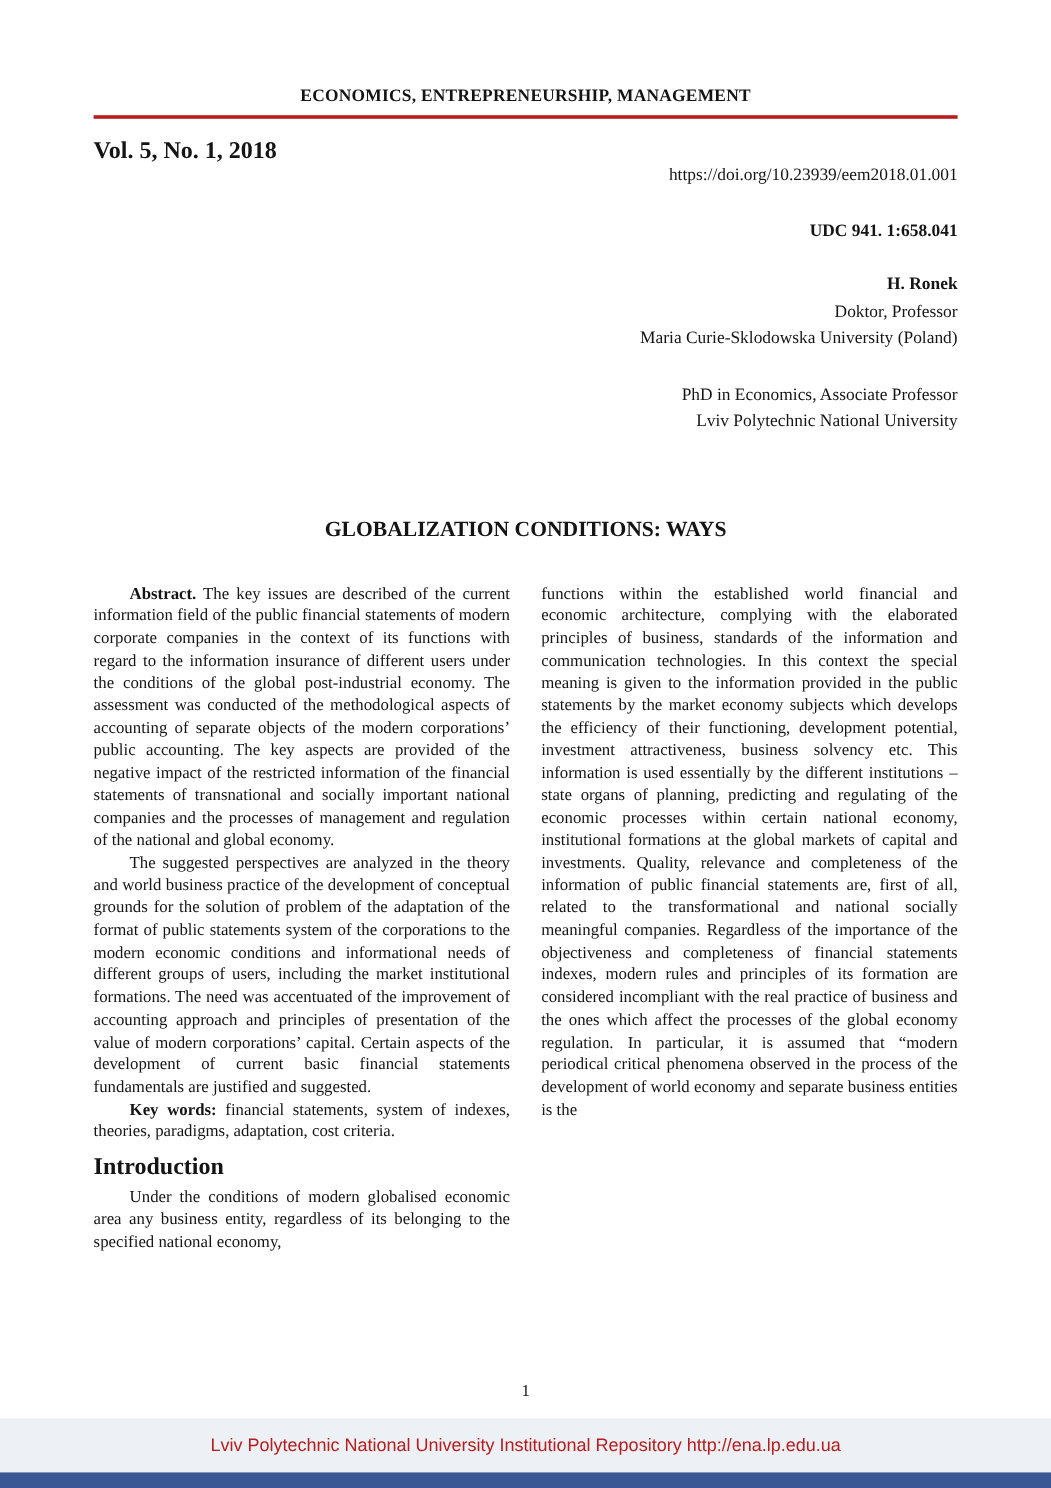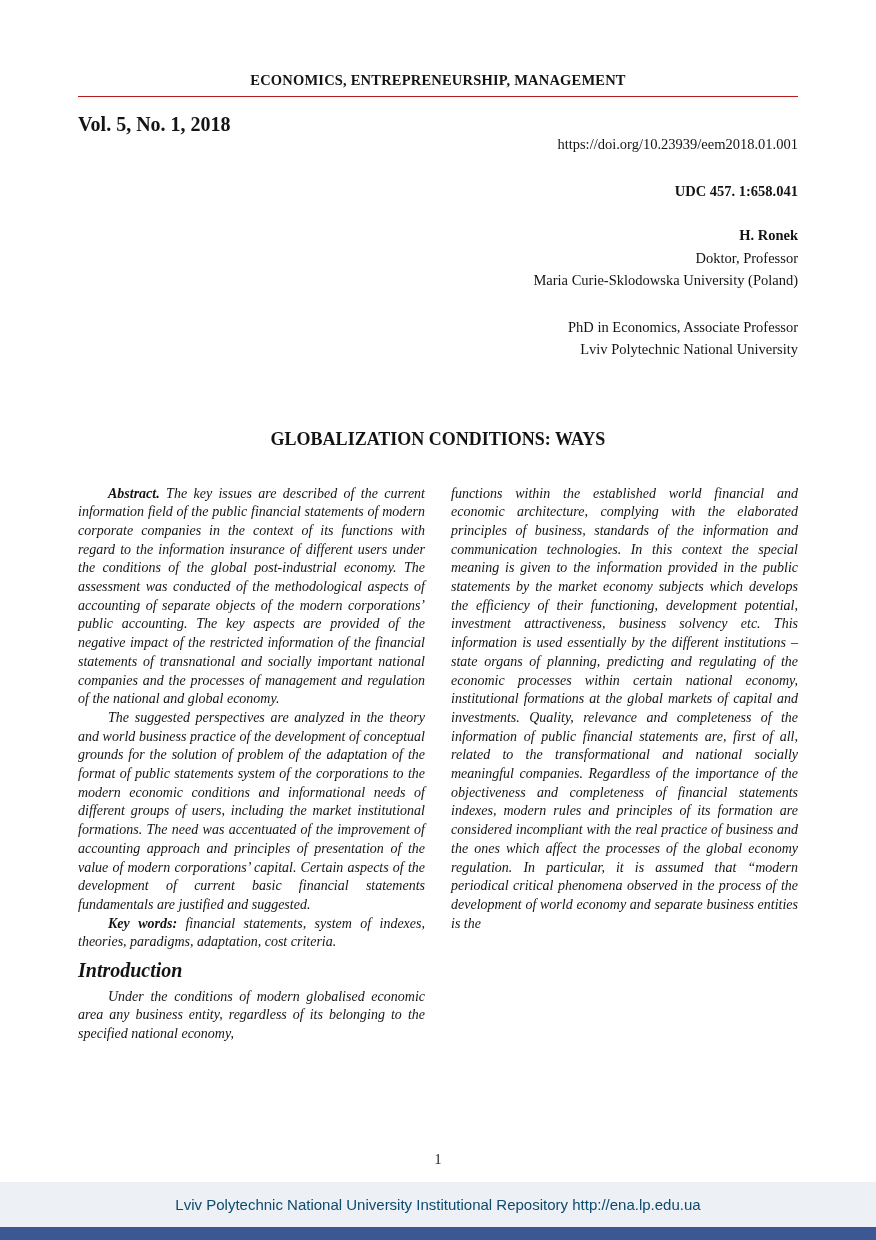--- a/index.html
+++ b/index.html
@@ -20,7 +20,7 @@
     font-size: 14.5px;
     letter-spacing: 0.2px;
     padding-bottom: 7px;
-    border-bottom: 1px solid #b91c1c;
+    border-bottom: 3px solid #b91c1c;
   }
   .volume-line {
     font-weight: bold;

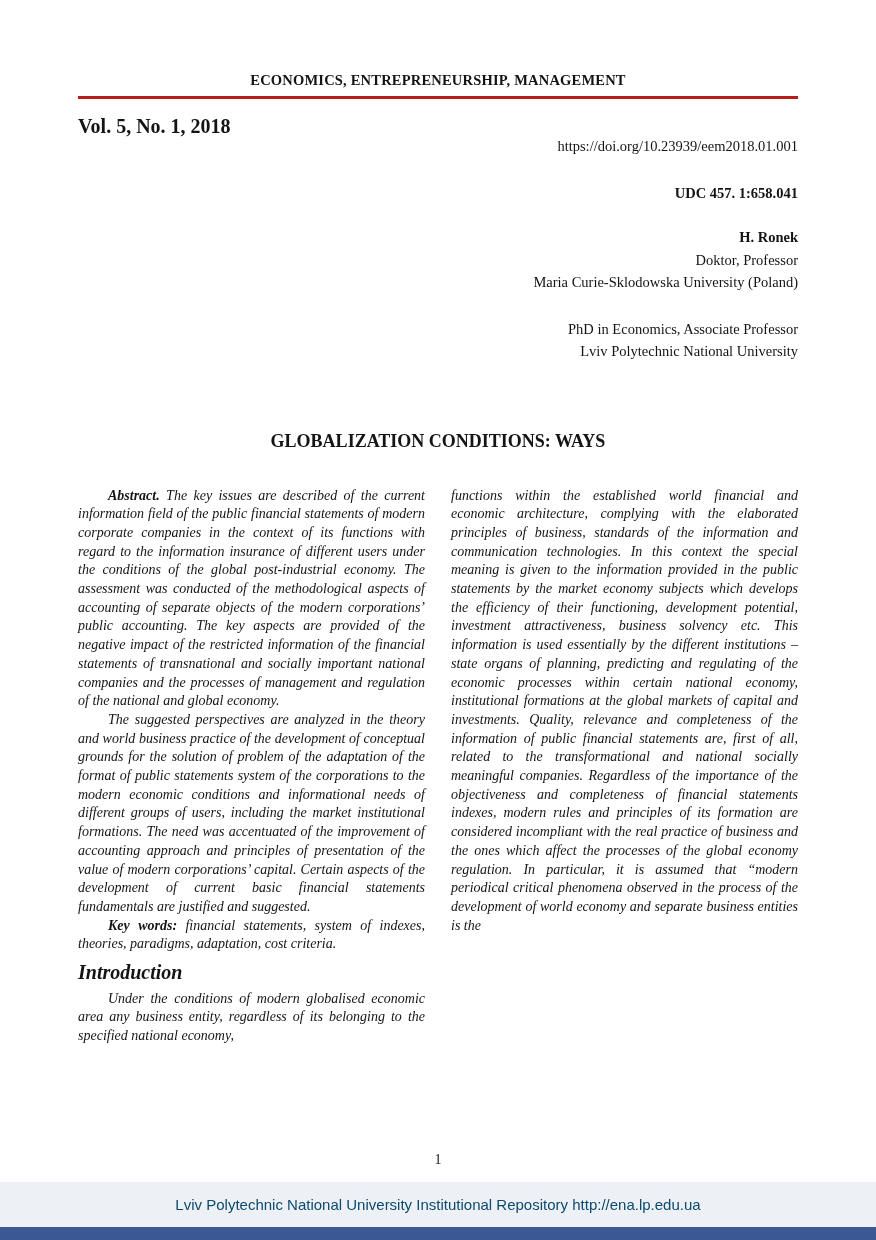--- a/index.html
+++ b/index.html
@@ -114,7 +114,7 @@
 
   <div class="doi-line">https://doi.org/10.23939/eem2018.01.001</div>
 
-  <div class="udc-line">UDC 457. 1:658.041</div>
+  <div class="udc-line">UDC 941. 1:658.041</div>
 
   <div class="author-block">
     <div class="author-name">H. Ronek</div>

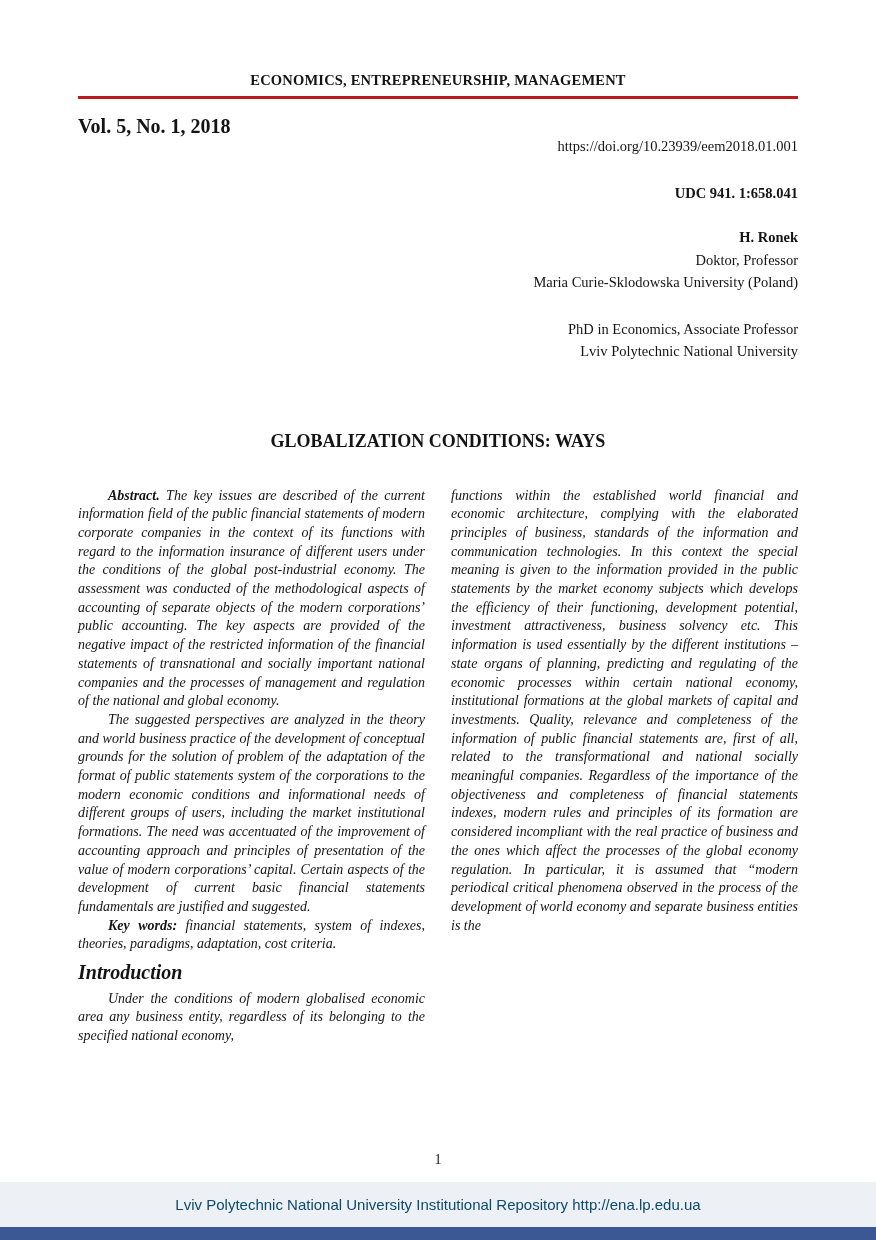--- a/index.html
+++ b/index.html
@@ -63,7 +63,6 @@
     font-size: 14px;
     line-height: 18.7px;
     text-align: justify;
-    font-style: italic;
   }
   .body-p { margin: 0; }
   .indent { text-indent: 30px; }

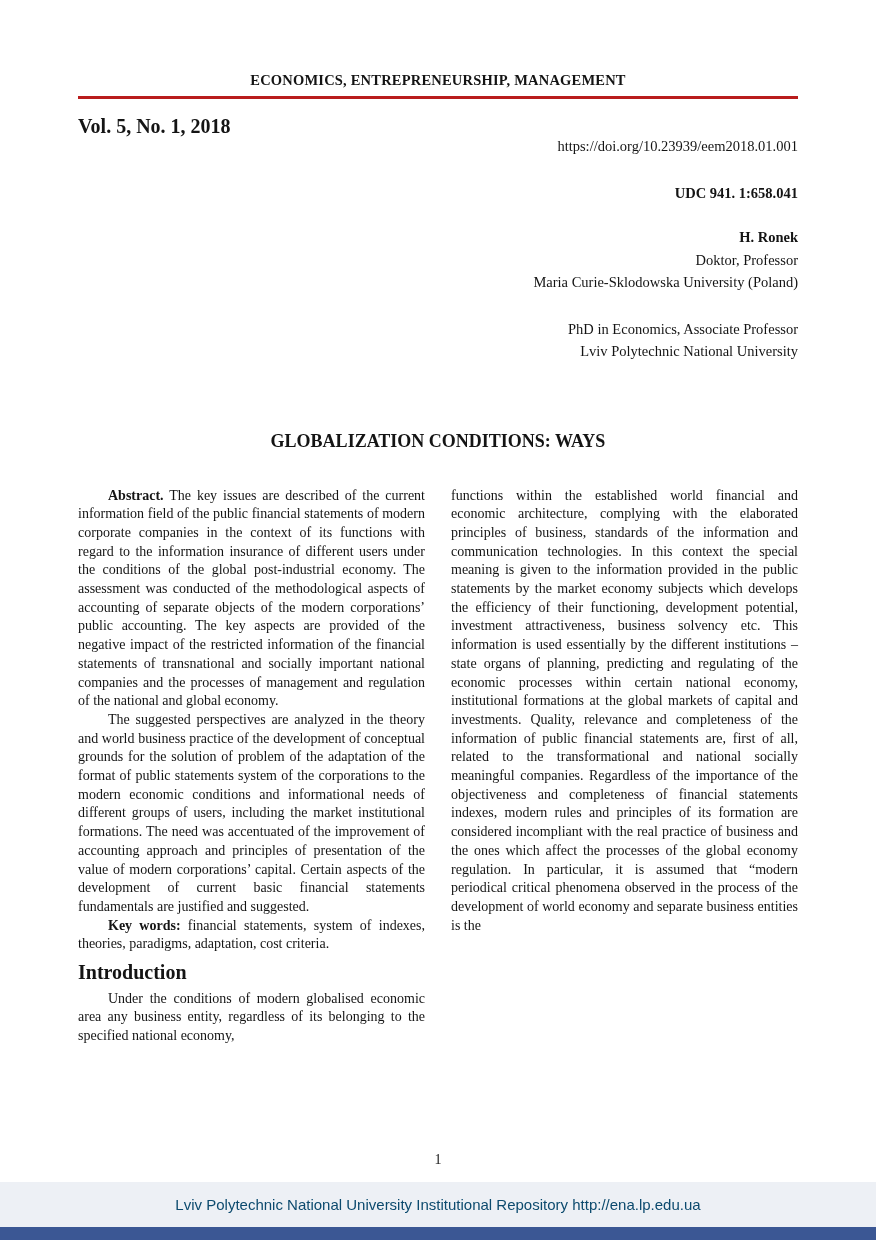--- a/index.html
+++ b/index.html
@@ -95,7 +95,7 @@
   .repo-text {
     font-family: "Liberation Sans", sans-serif;
     font-size: 15px;
-    color: #0c4a6e;
+    color: #b91c1c;
   }
   .repo-bar {
     background: #3b5794;

